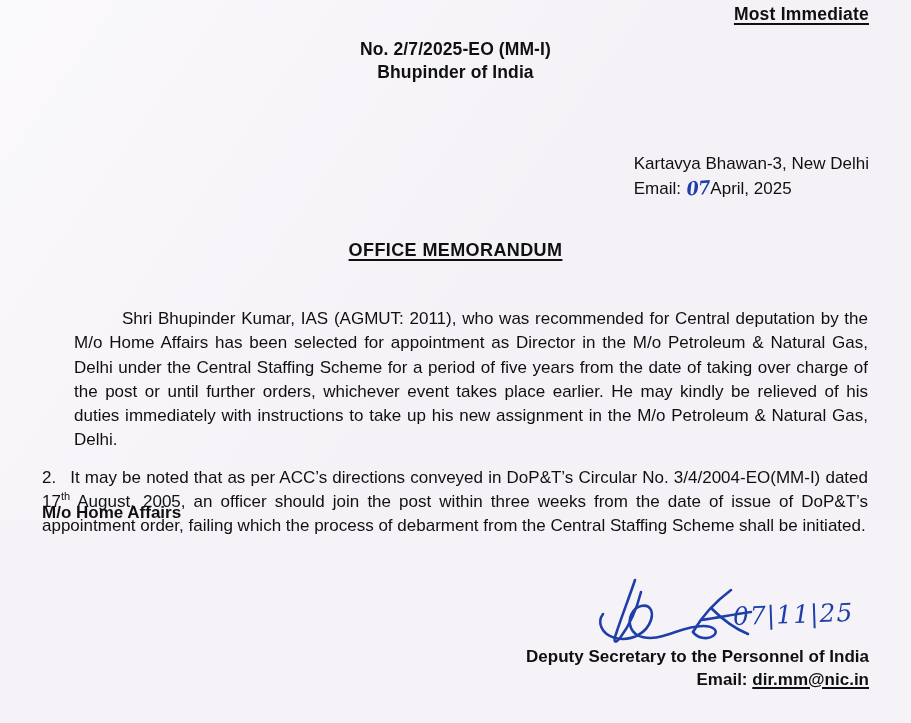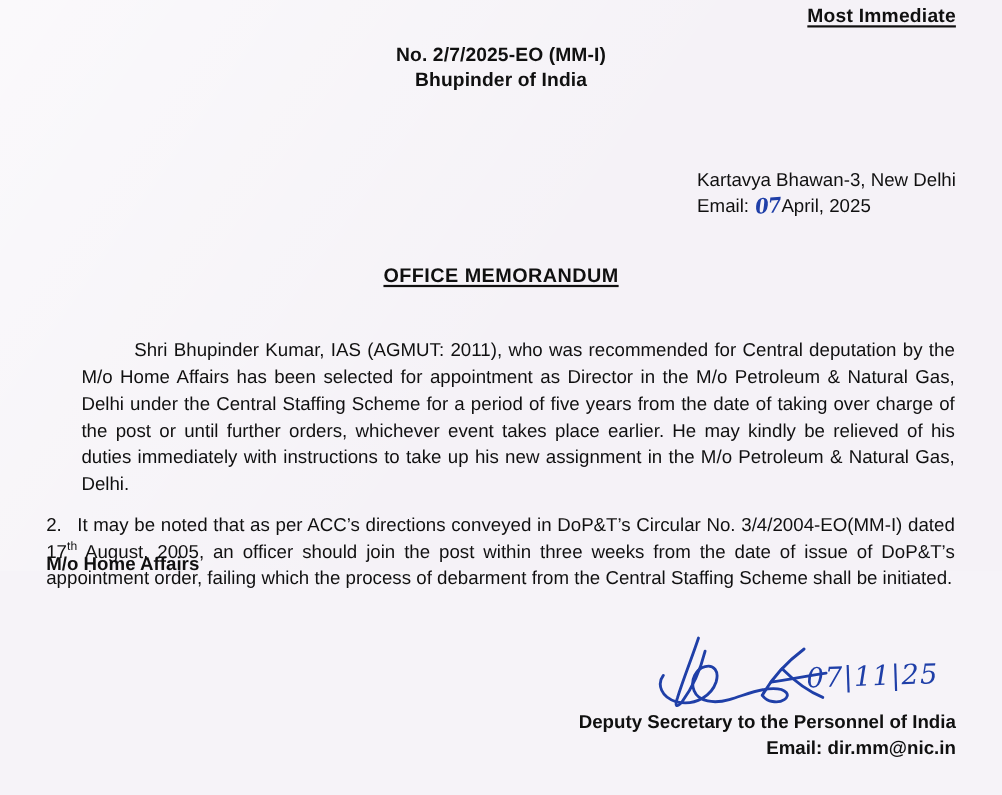--- a/index.html
+++ b/index.html
@@ -164,6 +164,7 @@
     white-space: nowrap;
   }
   .email-addr {
+    text-decoration: underline;
     text-underline-offset: 2px;
     text-decoration-thickness: 1.5px;
   }

